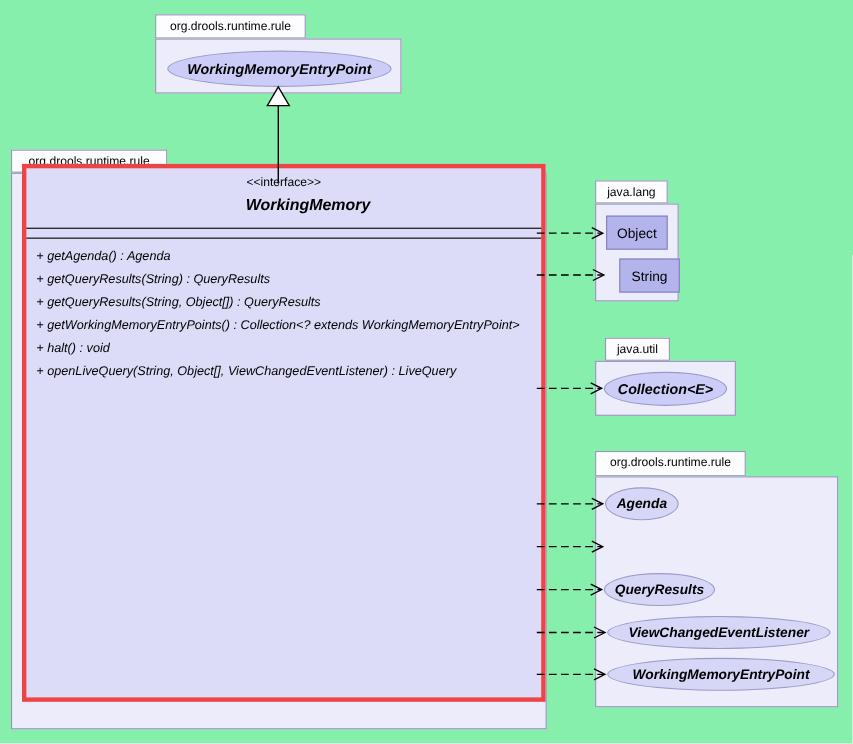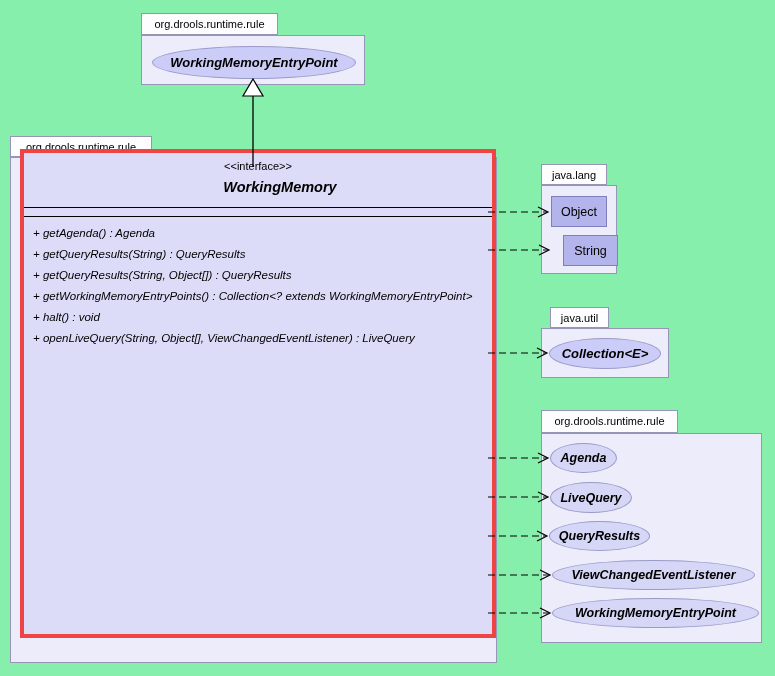--- a/index.html
+++ b/index.html
@@ -148,7 +148,6 @@
   <div class="pkg-tab" style="left:541px; top:410px; width:137px; height:23px;">org.drools.runtime.rule</div>
   <div class="pkg-body" style="left:541px; top:433px; width:221px; height:210px;"></div>
   <div class="ellipse small" style="left:550px; top:443px; width:67px; height:30px;">Agenda</div>
-  <div class="ellipse small" style="left:550px; top:482px; width:82px; height:31px;">LiveQuery</div>
   <div class="ellipse small" style="left:552px; top:560px; width:203px; height:30px;">ViewChangedEventListener</div>
   <div class="ellipse small" style="left:549px; top:521px; width:101px; height:30px;">QueryResults</div>
   <div class="ellipse small" style="left:552px; top:598px; width:207px; height:30px;">WorkingMemoryEntryPoint</div>

